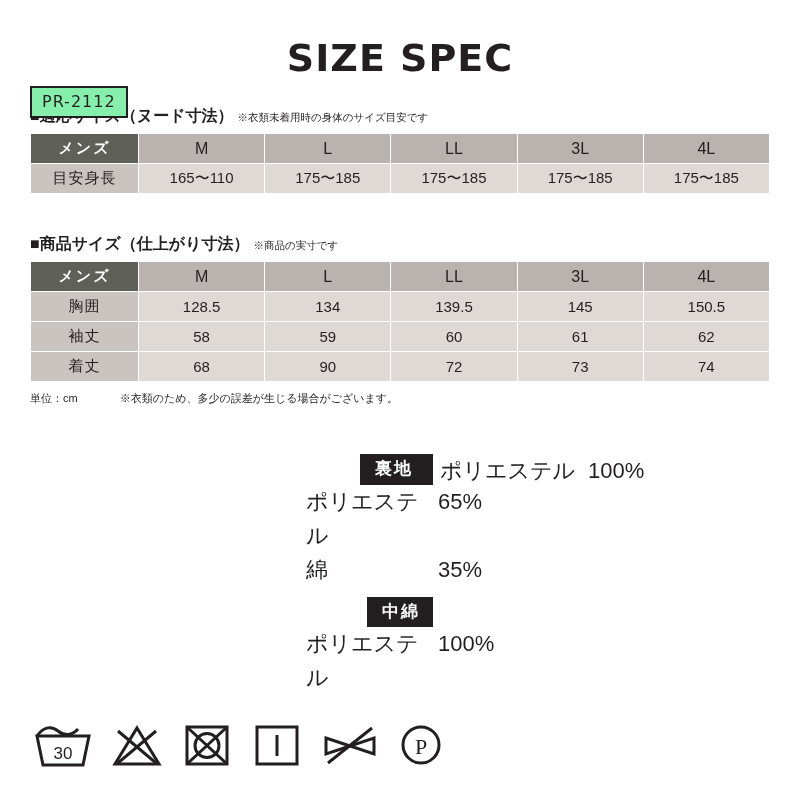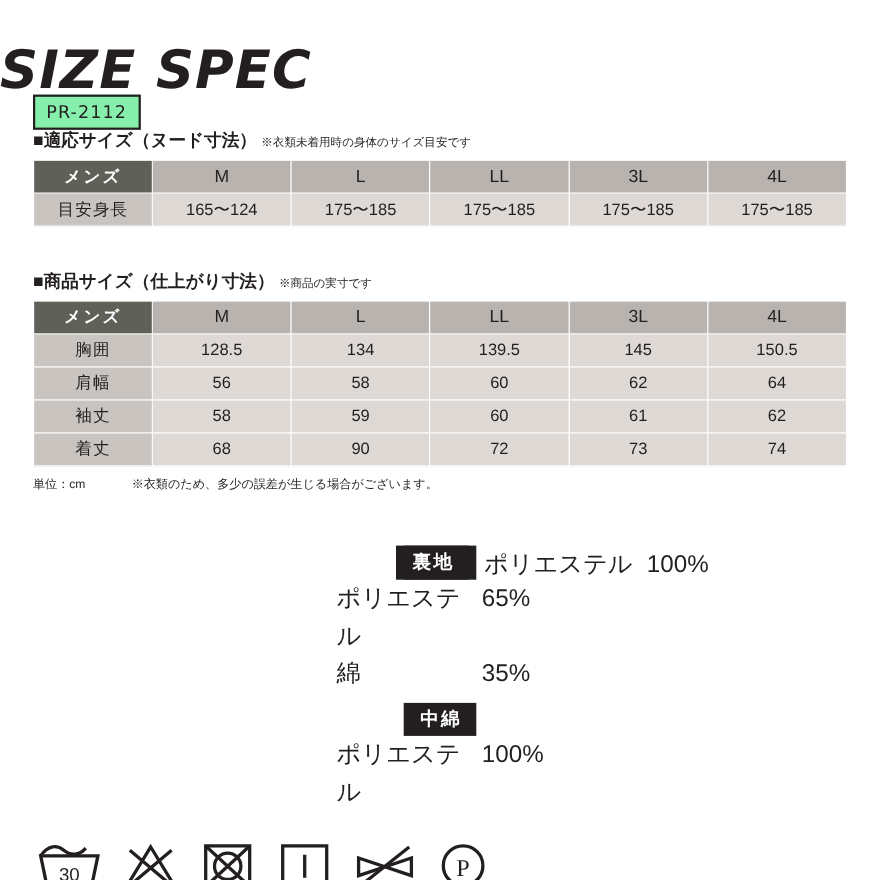--- a/index.html
+++ b/index.html
@@ -17,13 +17,12 @@
     overflow: hidden;
   }
   .title {
-    text-align: left;
-    font-size: 48px;
+    text-align: center;
+    font-size: 38px;
     font-weight: bold;
     letter-spacing: 1px;
     margin: 36px 0 0 0;
     font-family: "DejaVu Sans", sans-serif;
-    font-style: italic;
   }
   .code-badge {
     position: absolute;

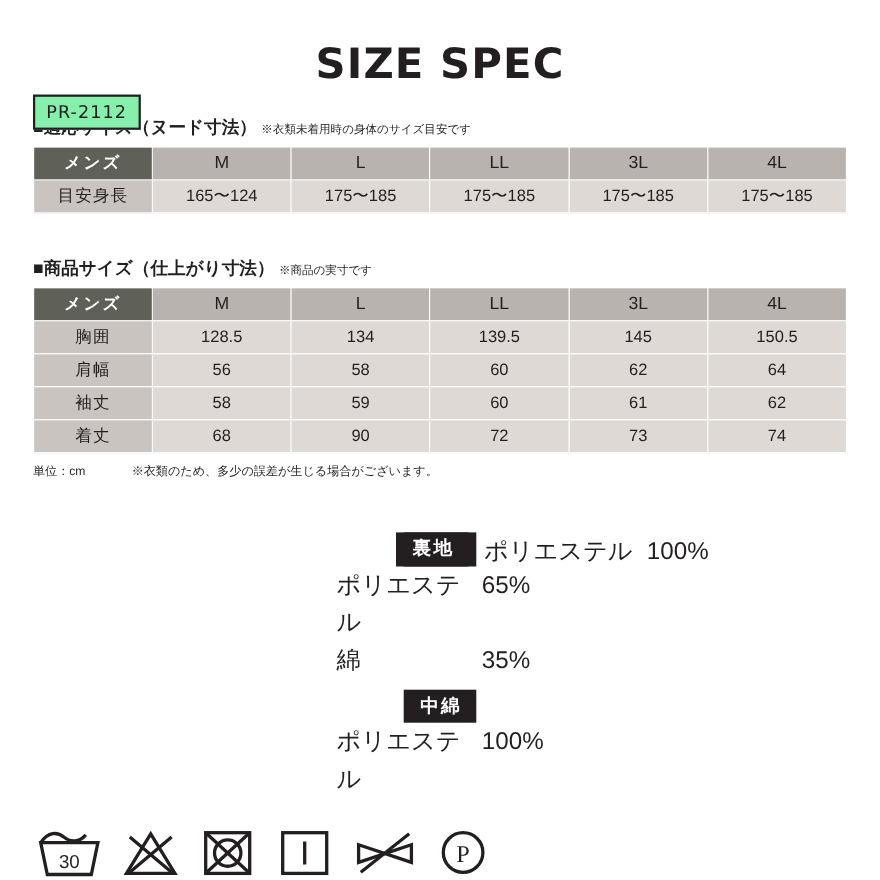--- a/index.html
+++ b/index.html
@@ -178,7 +178,7 @@
       <tbody>
         <tr>
           <th class="rowlab">目安身長</th>
-          <td class="val">165〜124</td>
+          <td class="val">165〜110</td>
           <td class="val">175〜185</td>
           <td class="val">175〜185</td>
           <td class="val">175〜185</td>

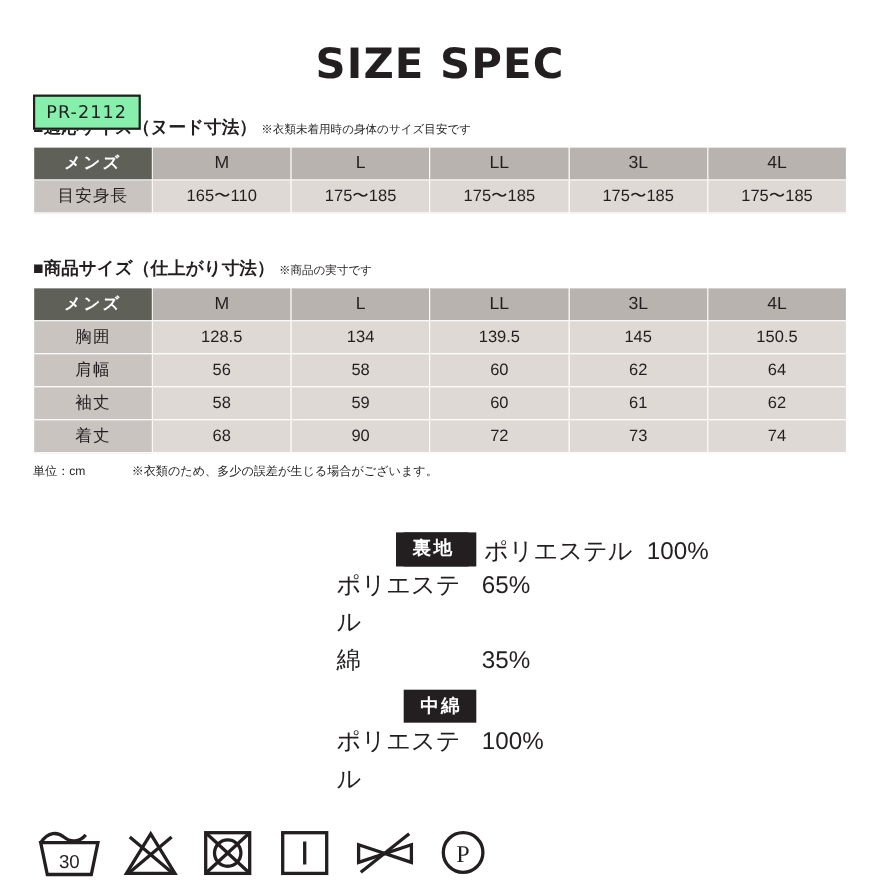--- a/index.html
+++ b/index.html
@@ -222,14 +222,6 @@
           <td class="val">139.5</td>
           <td class="val">145</td>
           <td class="val">150.5</td>
-        </tr>
-        <tr>
-          <th class="rowlab">肩幅</th>
-          <td class="val">56</td>
-          <td class="val">58</td>
-          <td class="val">60</td>
-          <td class="val">62</td>
-          <td class="val">64</td>
         </tr>
         <tr>
           <th class="rowlab">袖丈</th>

